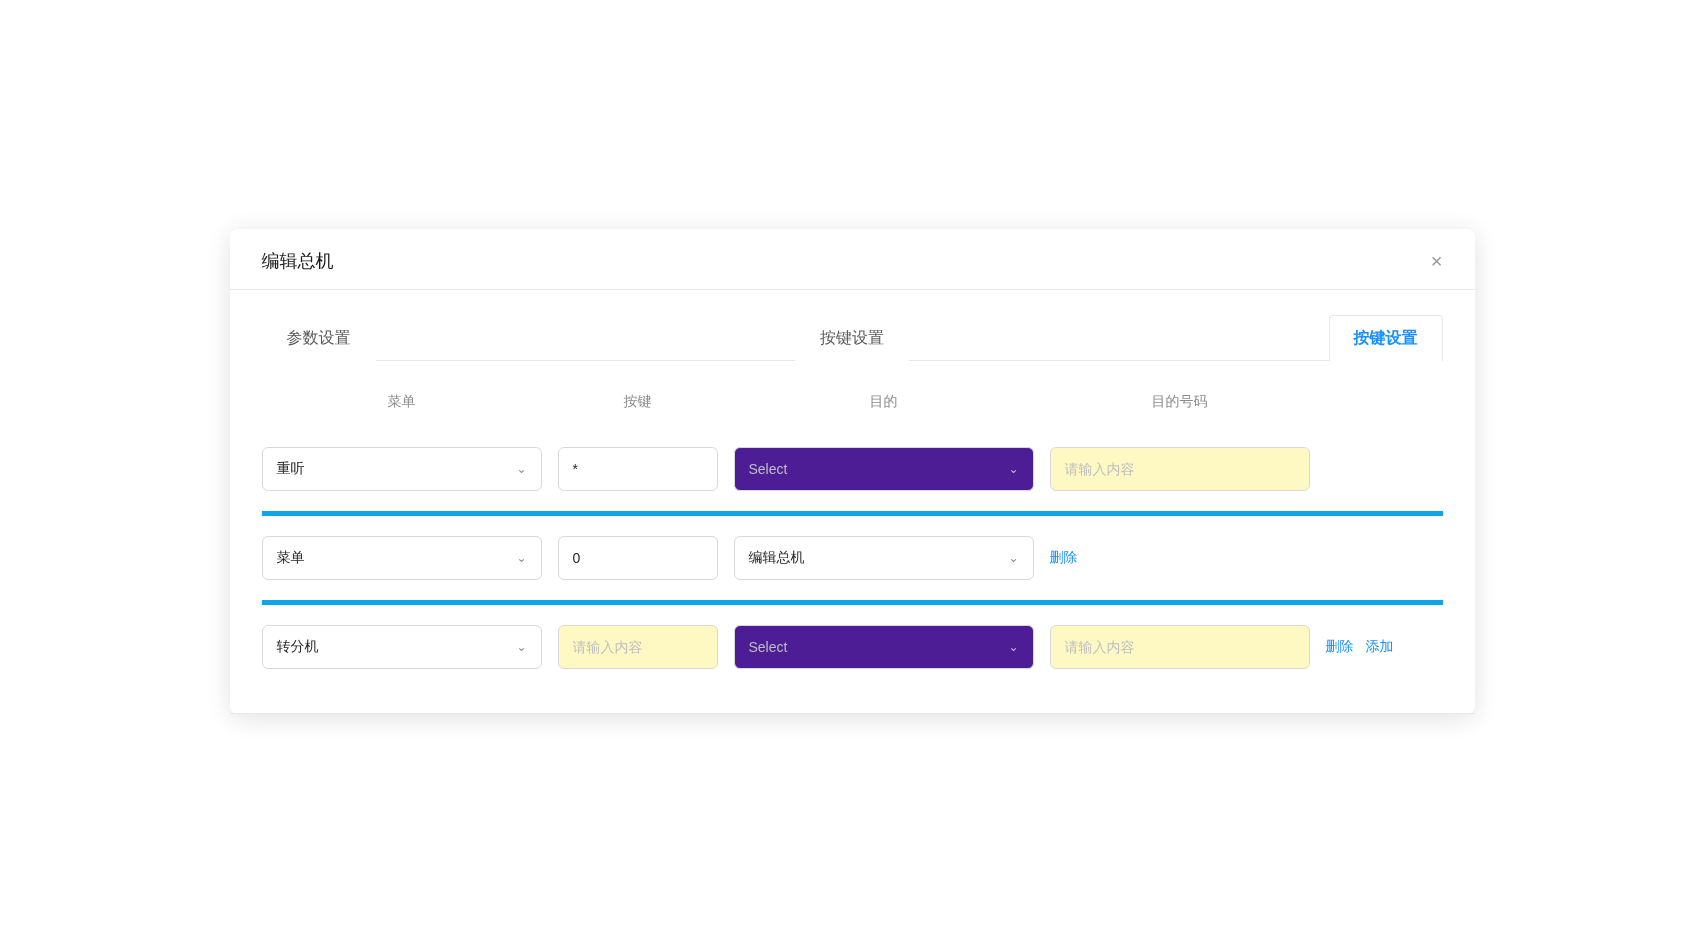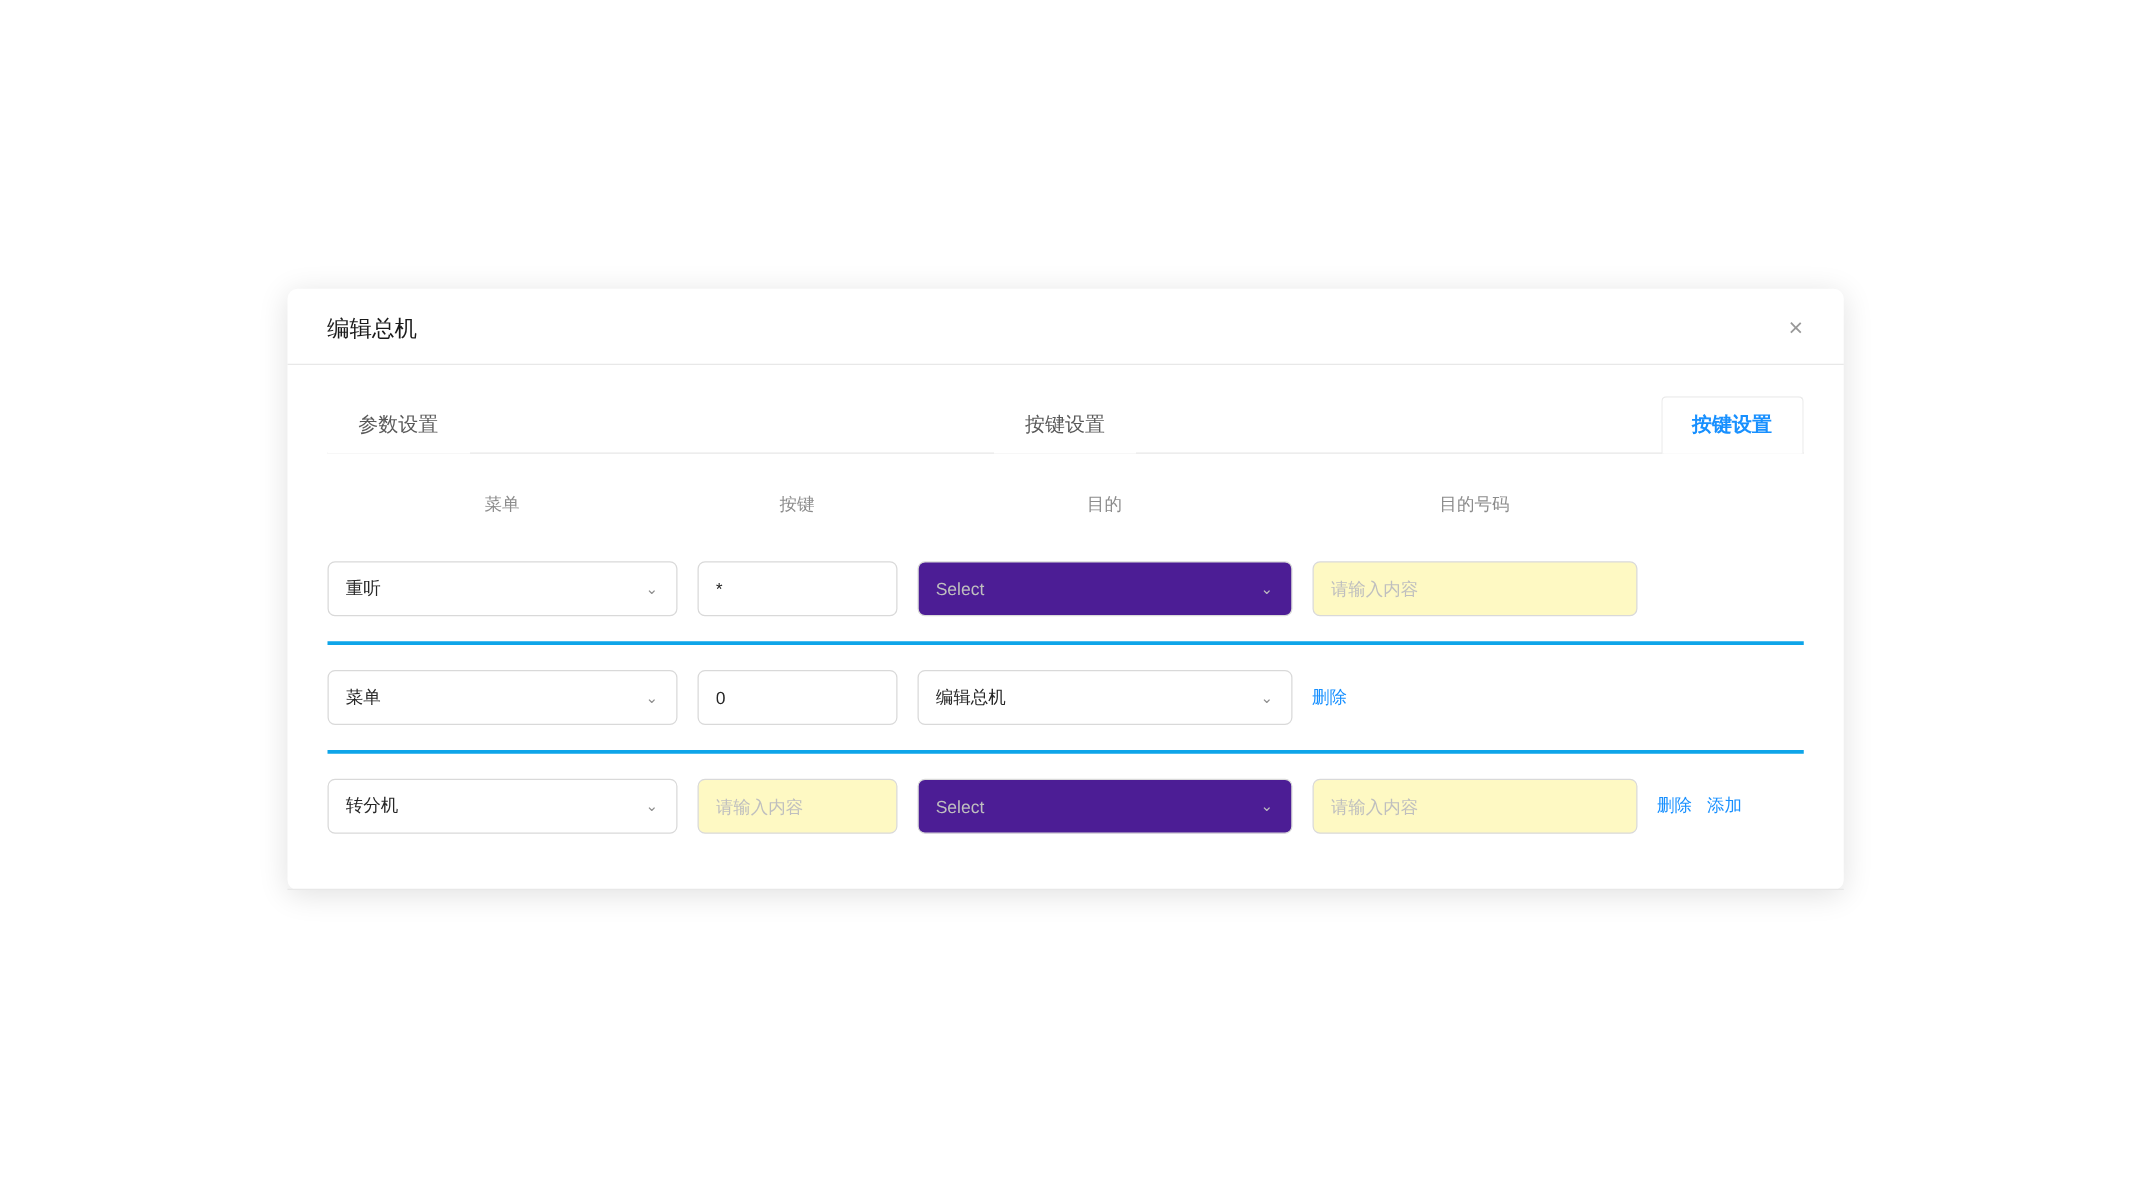--- a/index.html
+++ b/index.html
@@ -90,7 +90,7 @@
       gap: 16px;
       align-items: center;
       padding: 20px 0;
-      border-bottom: 3px solid #0ea5e9;
+      border-bottom: 5px solid #0ea5e9;
     }
     .table-row:last-child {
       border-bottom: none;

